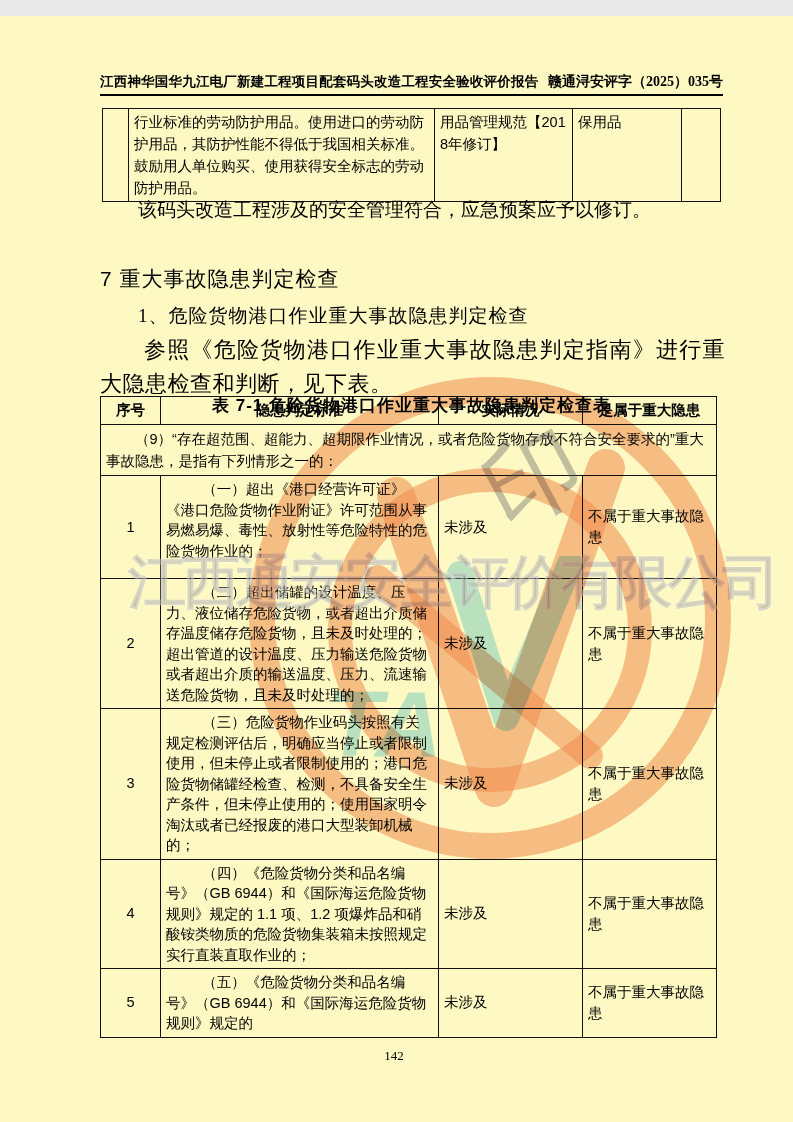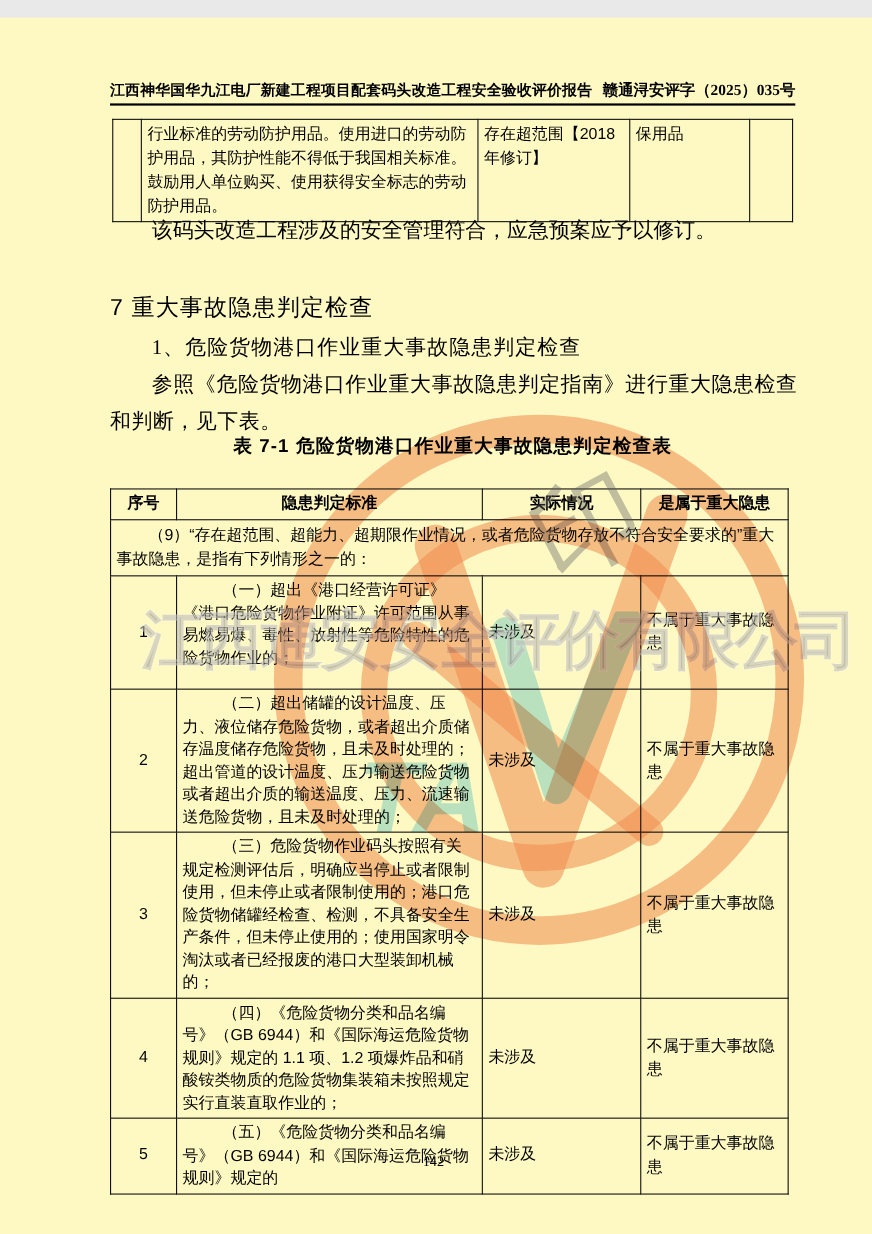--- a/index.html
+++ b/index.html
@@ -135,7 +135,7 @@
         <tr>
       <td></td>
       <td class="c2">行业标准的劳动防护用品。使用进口的劳动防护用品，其防护性能不得低于我国相关标准。鼓励用人单位购买、使用获得安全标志的劳动防护用品。</td>
-      <td>存在超范围【2018年修订】</td>
+      <td>用品管理规范【2018年修订】</td>
       <td>保用品</td>
       <td></td>
     </tr>

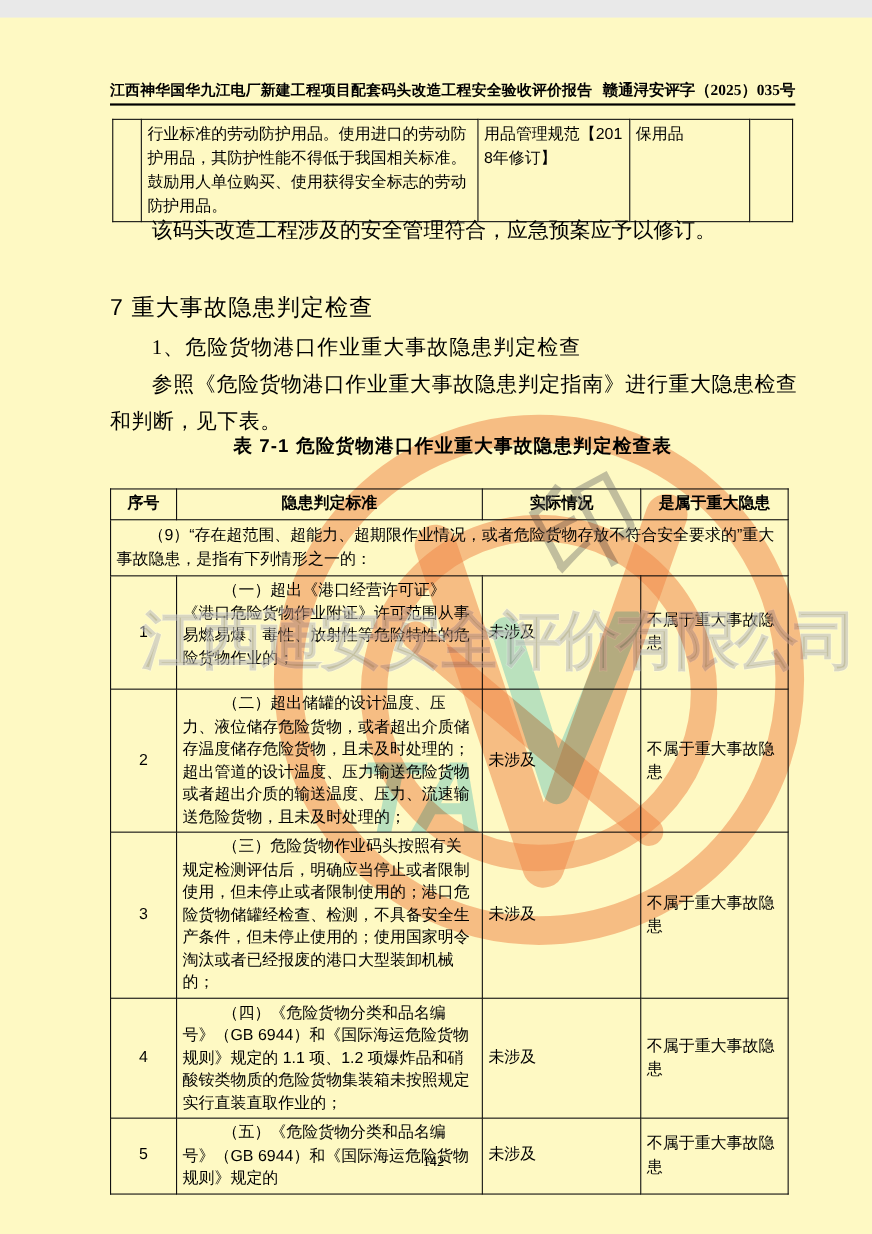--- a/index.html
+++ b/index.html
@@ -59,7 +59,7 @@
 
   .p-intro {
     position: absolute; left: 100px; top: 317px; width: 625px;
-    font-size: 19px; line-height: 34px; text-indent: 2em;
+    font-size: 22px; line-height: 34px; text-indent: 2em;
     text-align: justify; letter-spacing: 0.5px;
   }
 

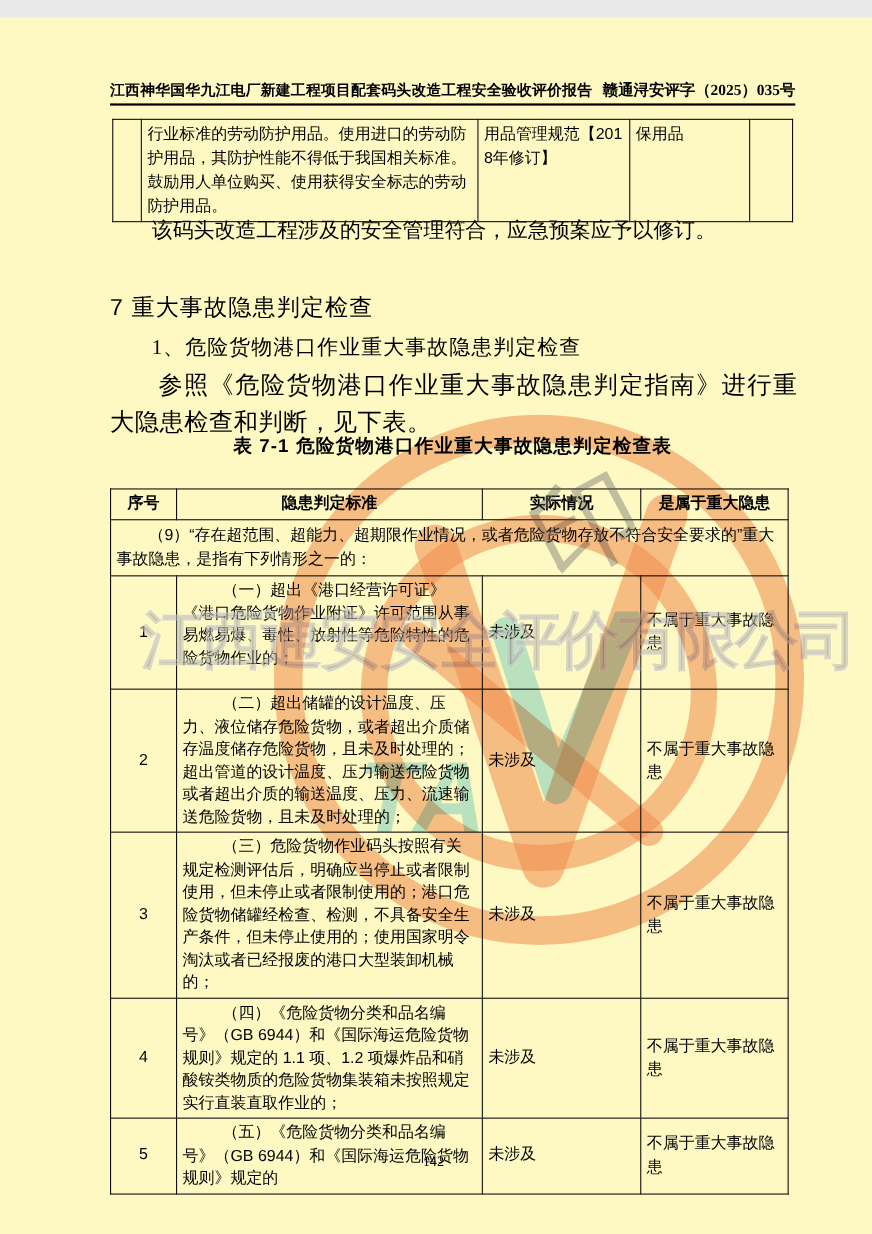--- a/index.html
+++ b/index.html
@@ -70,7 +70,7 @@
     font-size: 17px; font-weight: bold; letter-spacing: 1px;
   }
 
-  .t-main { position: absolute; left: 100px; top: 428px; width: 616px; }
+  .t-main { position: absolute; left: 100px; top: 380px; width: 616px; }
   .t-main th { font-weight: bold; text-align: center; vertical-align: middle; height: 28px; padding: 1px 2px; }
   .t-main td.no { text-align: center; vertical-align: middle; }
   .t-main td.crit { text-indent: 2.5em; line-height: 20.5px; padding: 3px 5px; }

